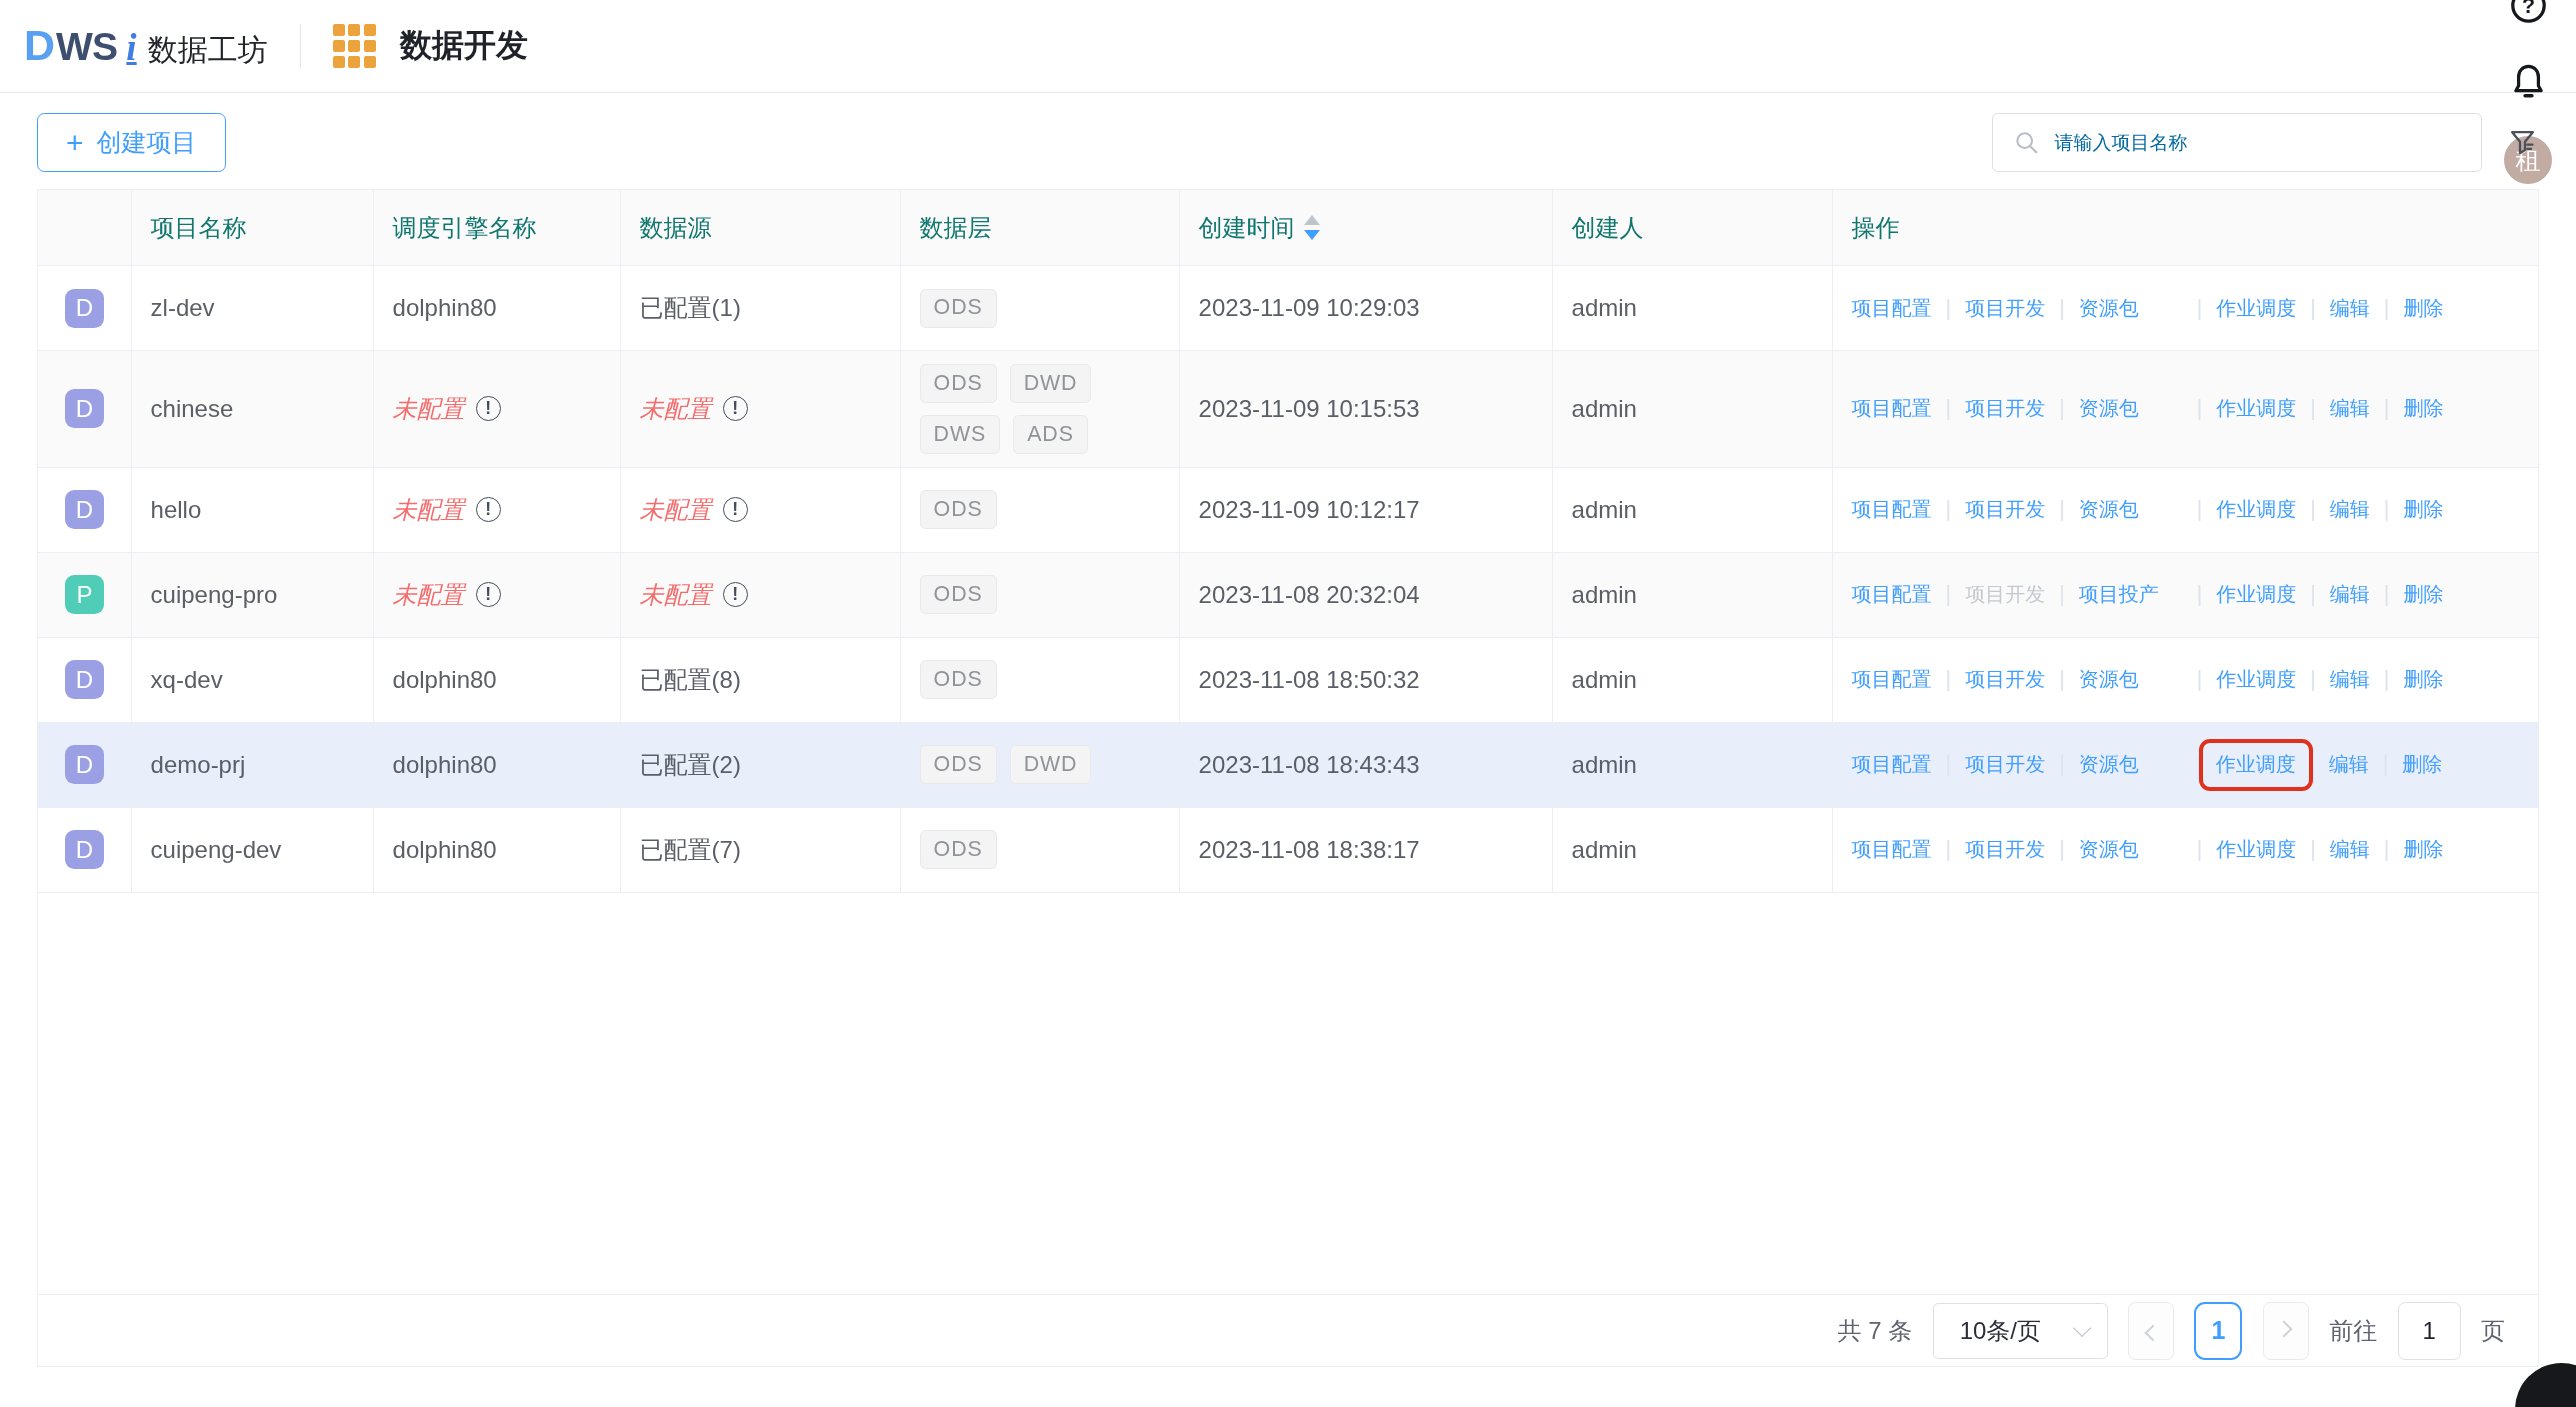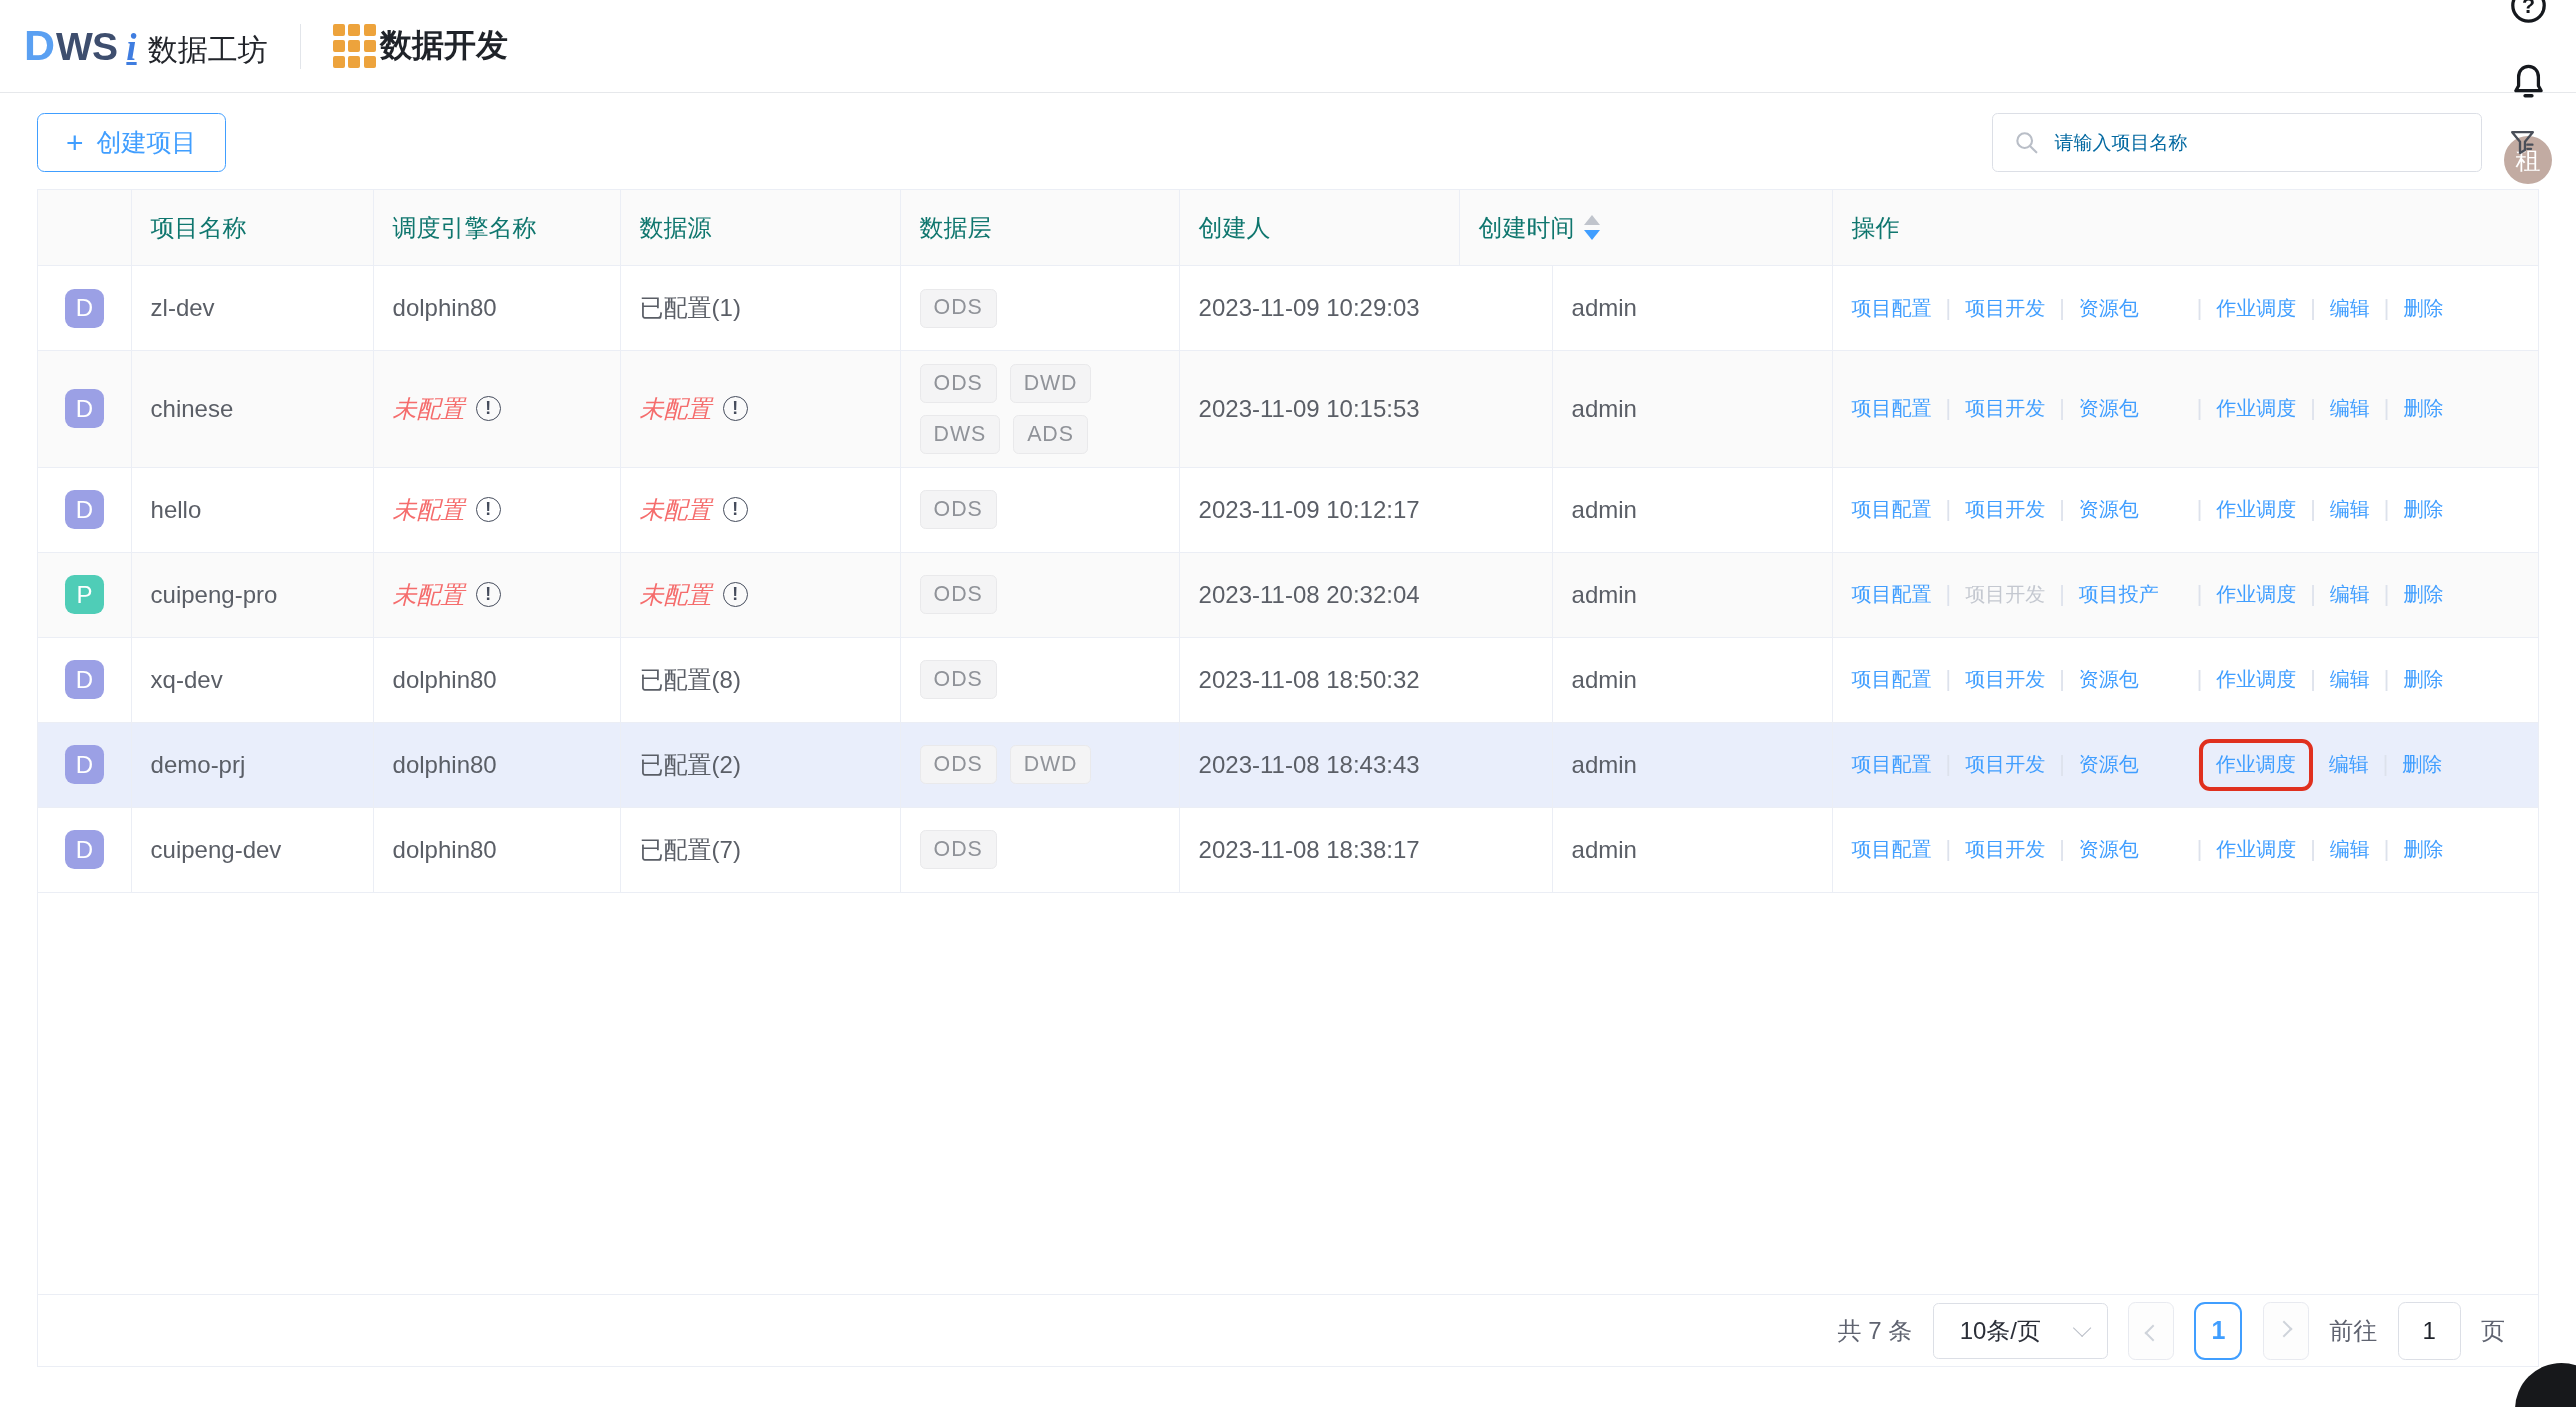--- a/index.html
+++ b/index.html
@@ -28,7 +28,7 @@
               font-family: "Liberation Serif", serif; text-decoration: underline; margin: 0 5.6px 0 7.4px;}
   .logo .zh { font-size: 30px; color: #22252b; margin-left: 3.7px; }
   .topbar-divider { width: 0.9px; height: 45px; background: #e2e5ea; margin: 0 32px; }
-  .app-menu { display: flex; align-items: center; gap: 4px; }
+  .app-menu { display: flex; align-items: center; gap: 24px; }
   .grid-icon { display: grid; grid-template-columns: repeat(3, 12px); grid-template-rows: repeat(3, 12px); gap: 3.7px; }
   .grid-icon span { background: #eda33c; border-radius: 1.9px; }
   .app-title { font-size: 32px; font-weight: 700; color: #1f2329; }

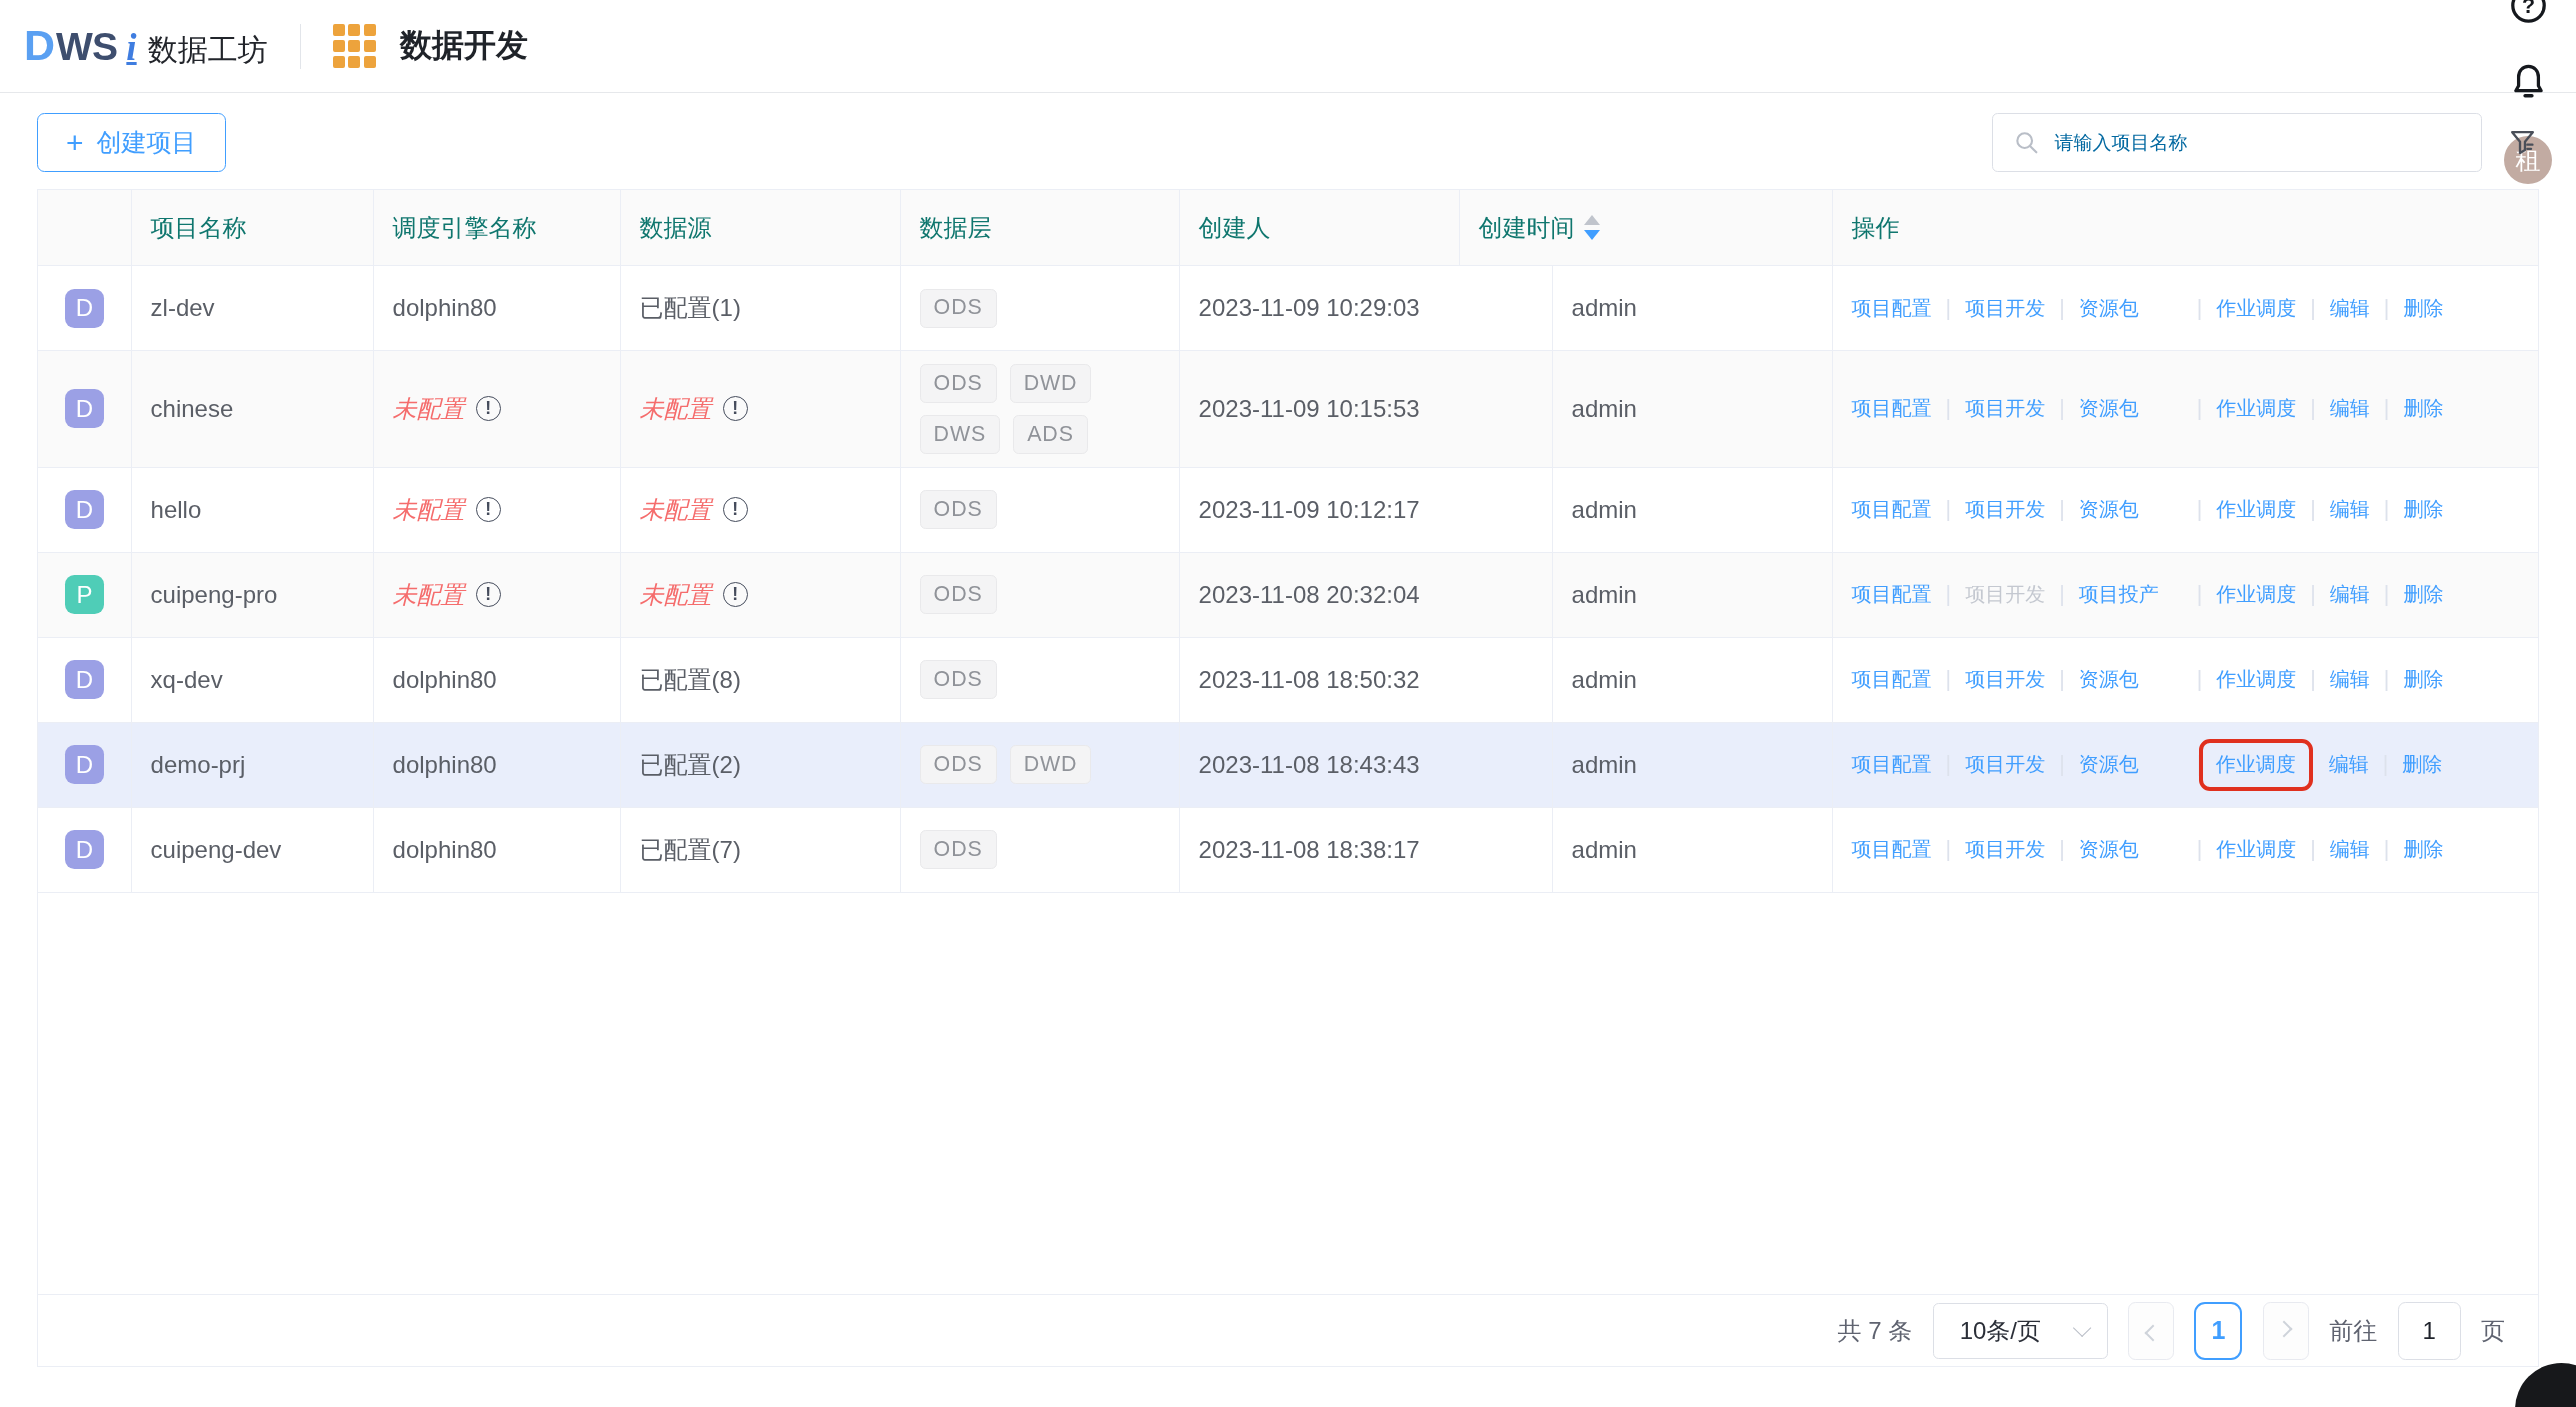--- a/index.html
+++ b/index.html
@@ -259,7 +259,6 @@
     <div class="cell col-engine">调度引擎名称</div>
     <div class="cell col-source">数据源</div>
     <div class="cell col-layer">数据层</div>
-    <div class="cell col-creator">创建人</div>
     <div class="cell col-time">
       <span>创建时间</span>
       <span class="sort-caret">
@@ -267,6 +266,7 @@
         <span class="down"></span>
       </span>
     </div>
+    <div class="cell col-creator">创建人</div>
     <div class="cell col-ops">操作</div>
   </div>
 

